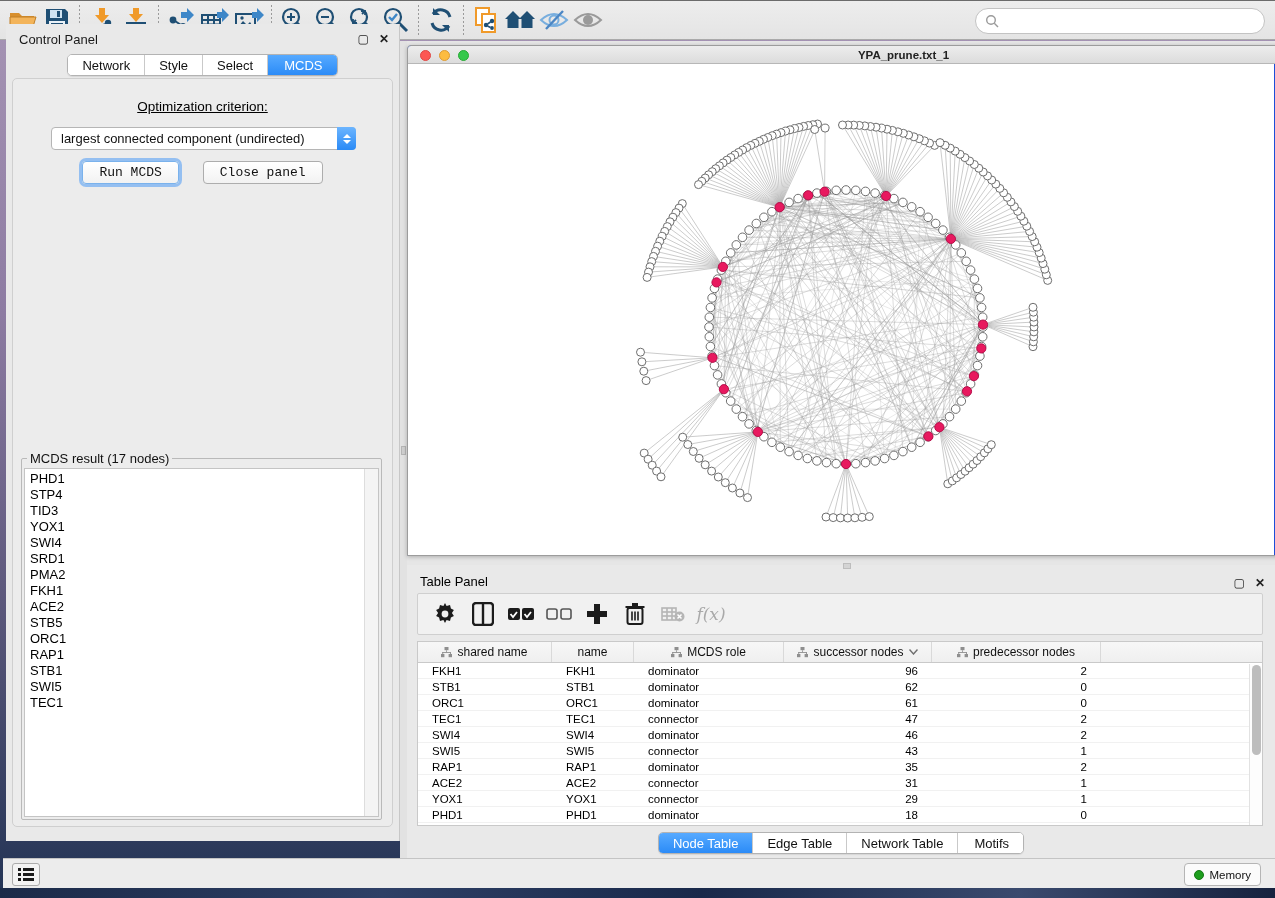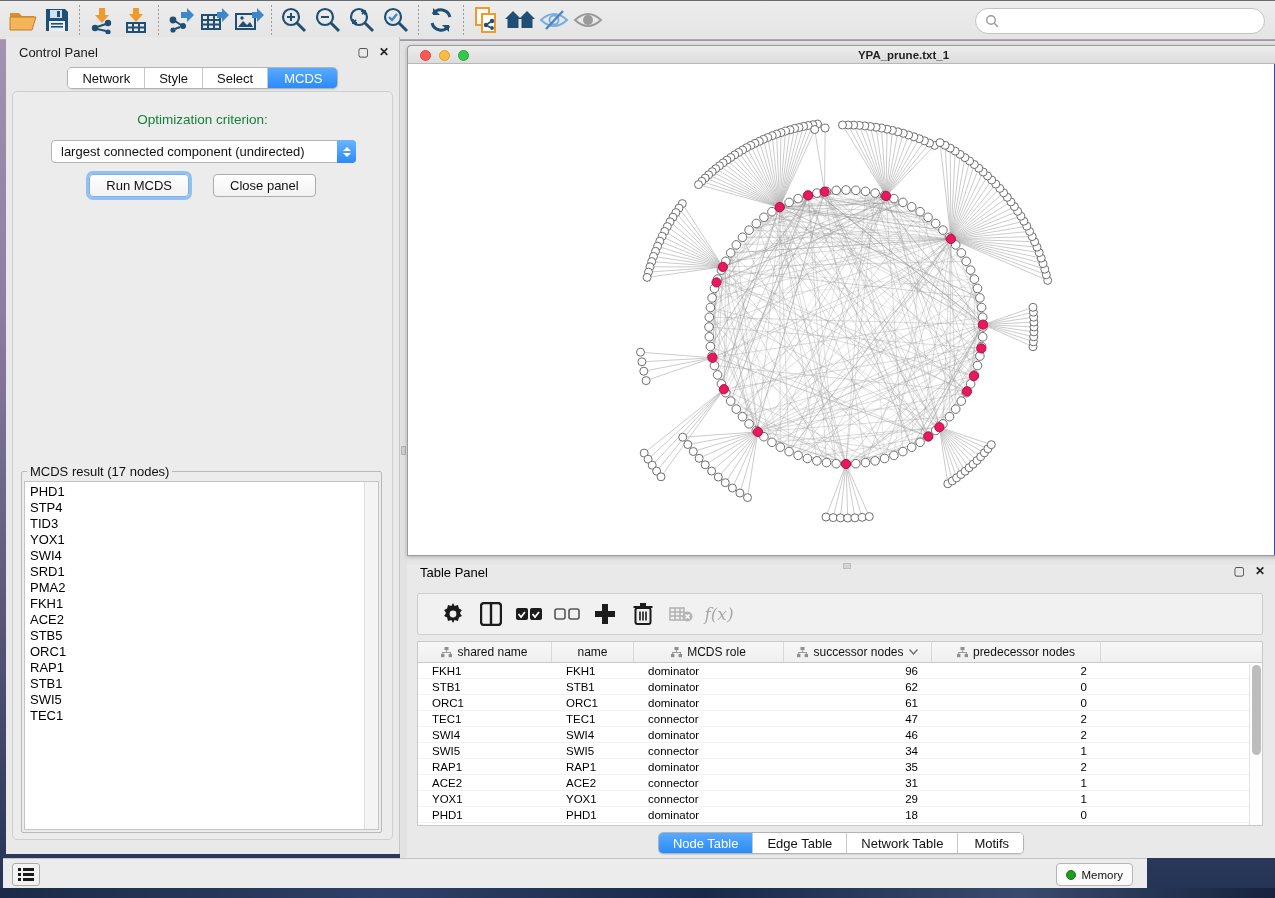--- a/index.html
+++ b/index.html
@@ -23,7 +23,7 @@
   .search-wrap input { border:none; outline:none; flex:1; font-size:13px; background:transparent; }
 
   
-  .control-panel { position:absolute; left:6px; top:37px; width:394px; height:817px;
+  .control-panel { position:absolute; left:6px; top:24px; width:394px; height:817px;
     background:#e9e9e9; border-right:1px solid #c7c7c7; }
   .cp-header { height:30px; display:flex; align-items:center; padding:0 10px 0 13px;
     font-size:13px; color:#1a1a1a; }

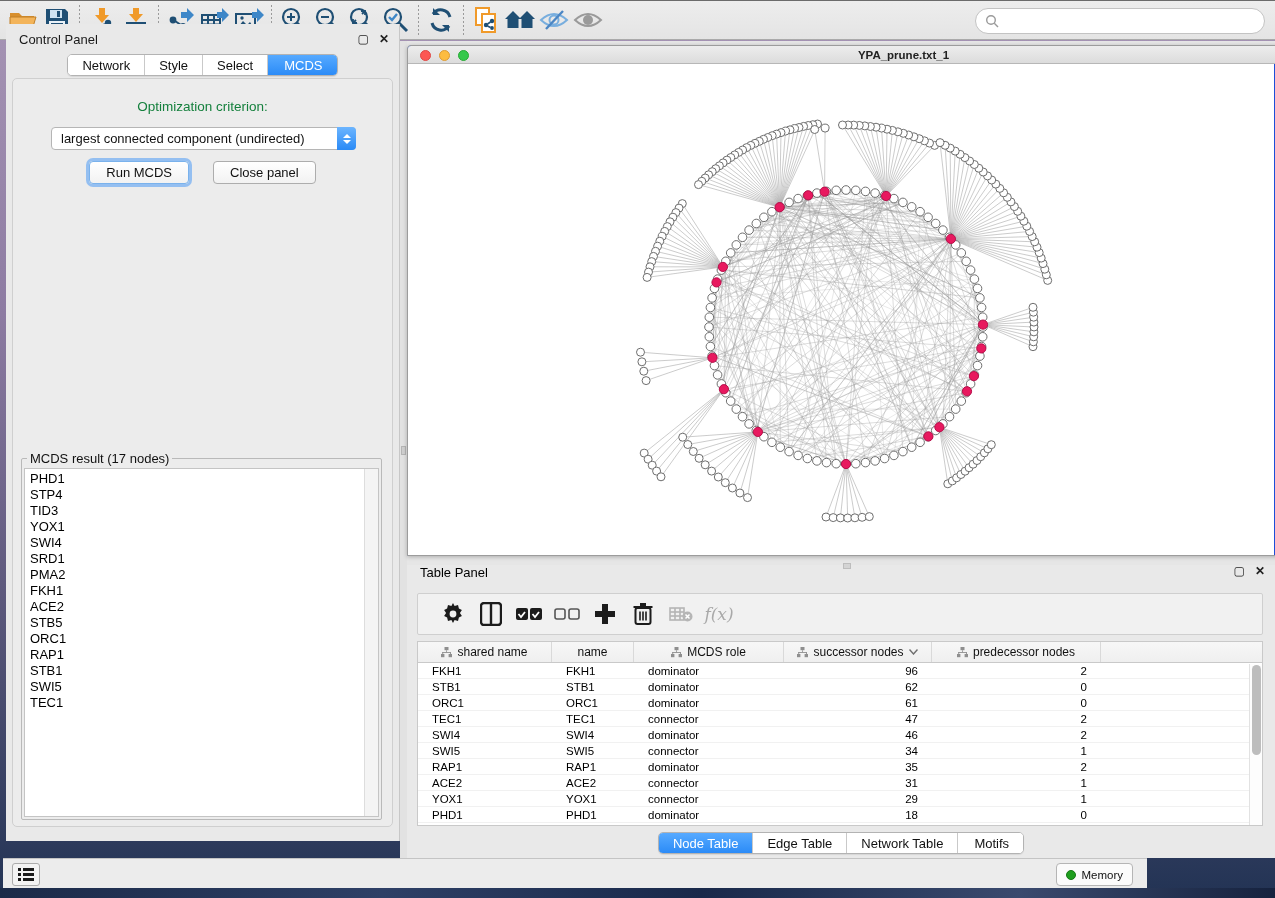--- a/index.html
+++ b/index.html
@@ -38,7 +38,7 @@
   .seg .sel { background:linear-gradient(#57aaff,#2b8bf7); color:#fff; }
   .cp-body { position:absolute; left:6px; right:6px; top:54px; bottom:14px;
     background:#ececec; border:1px solid #cfcfcf; border-radius:5px; }
-  .opt-label { text-align:center; margin-top:20px; font-size:13.5px; color:#15803d; }
+  .opt-label { text-align:center; margin-top:20px; font-size:13.5px; color:#000000;text-decoration:underline; }
   .dropdown { position:absolute; left:38px; right:36px; top:48px; height:23px;
     background:#fff; border:1px solid #b5b5b5; border-radius:4px;
     display:flex; align-items:center; font-size:13px; padding-left:9px; color:#111; }

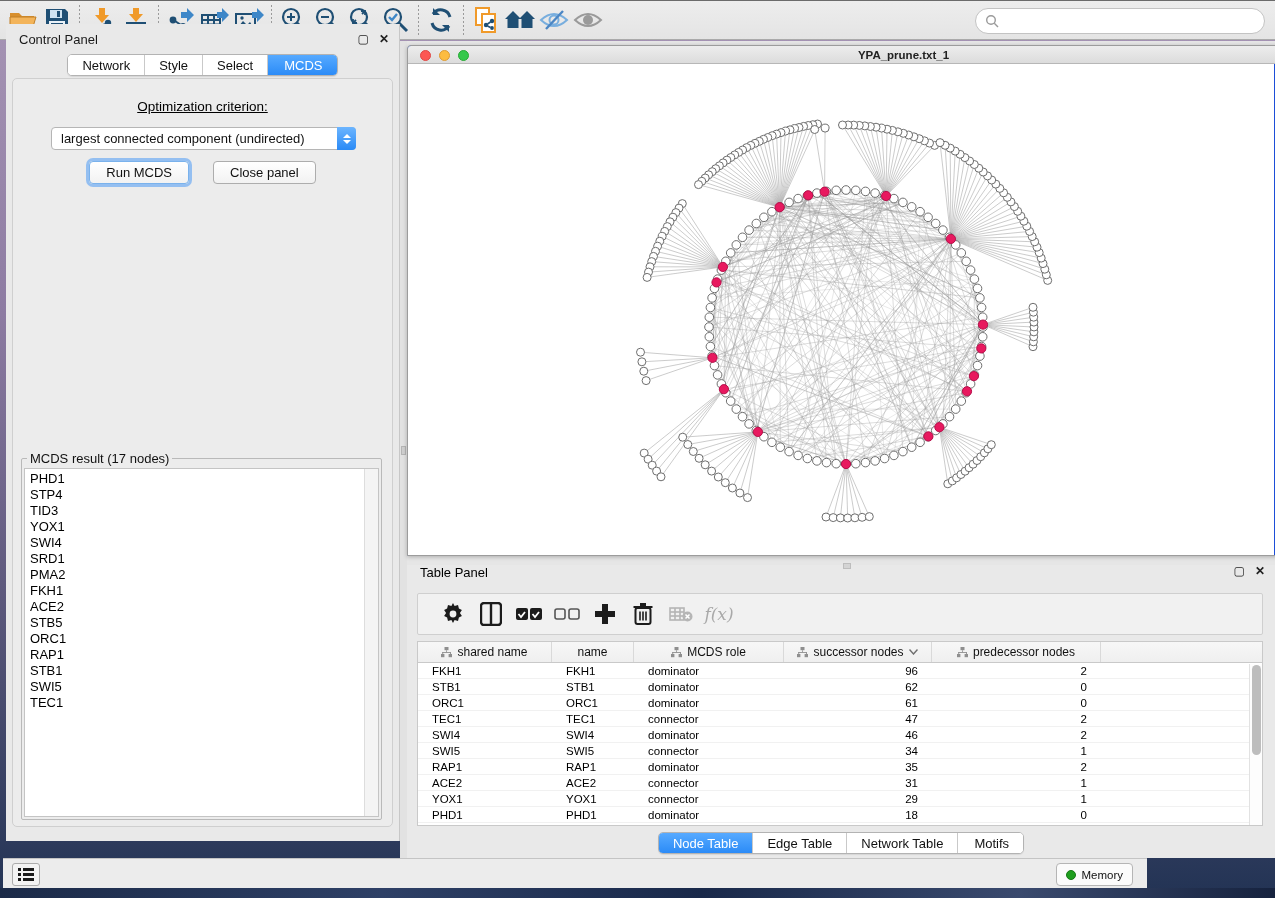--- a/index.html
+++ b/index.html
@@ -48,7 +48,7 @@
   .dd-step i { width:0; height:0; border-left:4px solid transparent; border-right:4px solid transparent; }
   .dd-step .up { border-bottom:4px solid #fff; }
   .dd-step .dn { border-top:4px solid #fff; }
-  .cp-buttons { position:absolute; top:82px; left:0; right:0; display:flex; justify-content:center; gap:24px; }
+  .cp-buttons { position:absolute; top:82px; left:0; right:0; display:flex; justify-content:center; gap:24px;font-family:Liberation Mono, monospace; }
   .btn { background:linear-gradient(#fff,#f2f2f2); border:1px solid #adadad; border-radius:4px;
     font-size:13px; padding:3px 16px; font-family:inherit; color:#111; }
   .btn.focused { box-shadow:0 0 0 3px rgba(77,154,245,.55); border-color:#7ab2ec; }

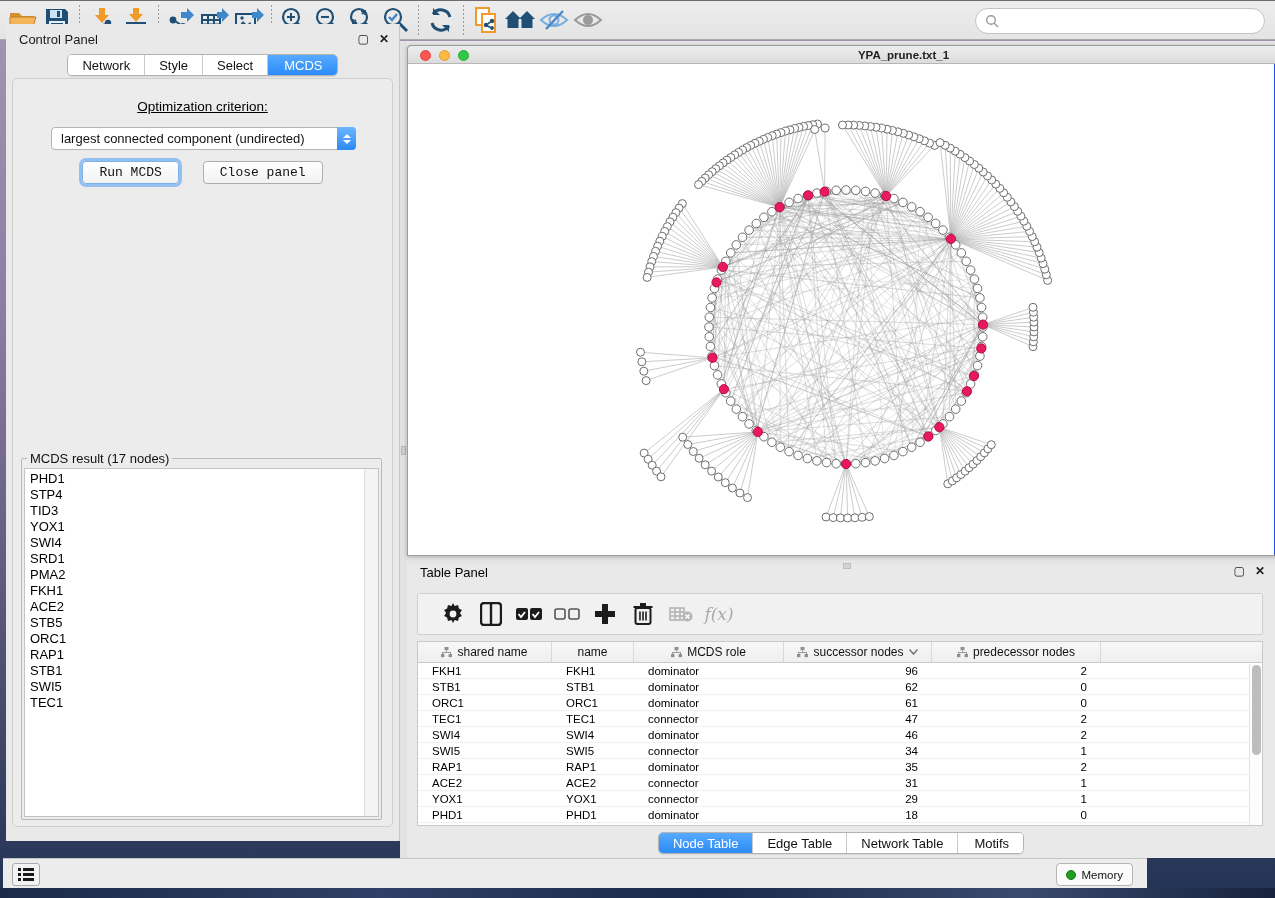--- a/index.html
+++ b/index.html
@@ -86,7 +86,7 @@
 
   
   .table-panel { position:absolute; left:0; top:524px; width:868px; height:293px; background:#e9e9e9; }
-  .tp-header { height:24px; display:flex; align-items:flex-start; padding:0 10px 0 13px; font-size:13px; }
+  .tp-header { height:24px; display:flex; align-items:flex-end; padding:0 10px 0 13px; font-size:13px; }
   .tp-toolbar { position:absolute; left:10px; right:12px; top:28px; height:42px;
     background:#f1f1f1; border:1px solid #cfcfcf; border-radius:2px;
     display:flex; align-items:center; gap:0; padding-left:16px; }

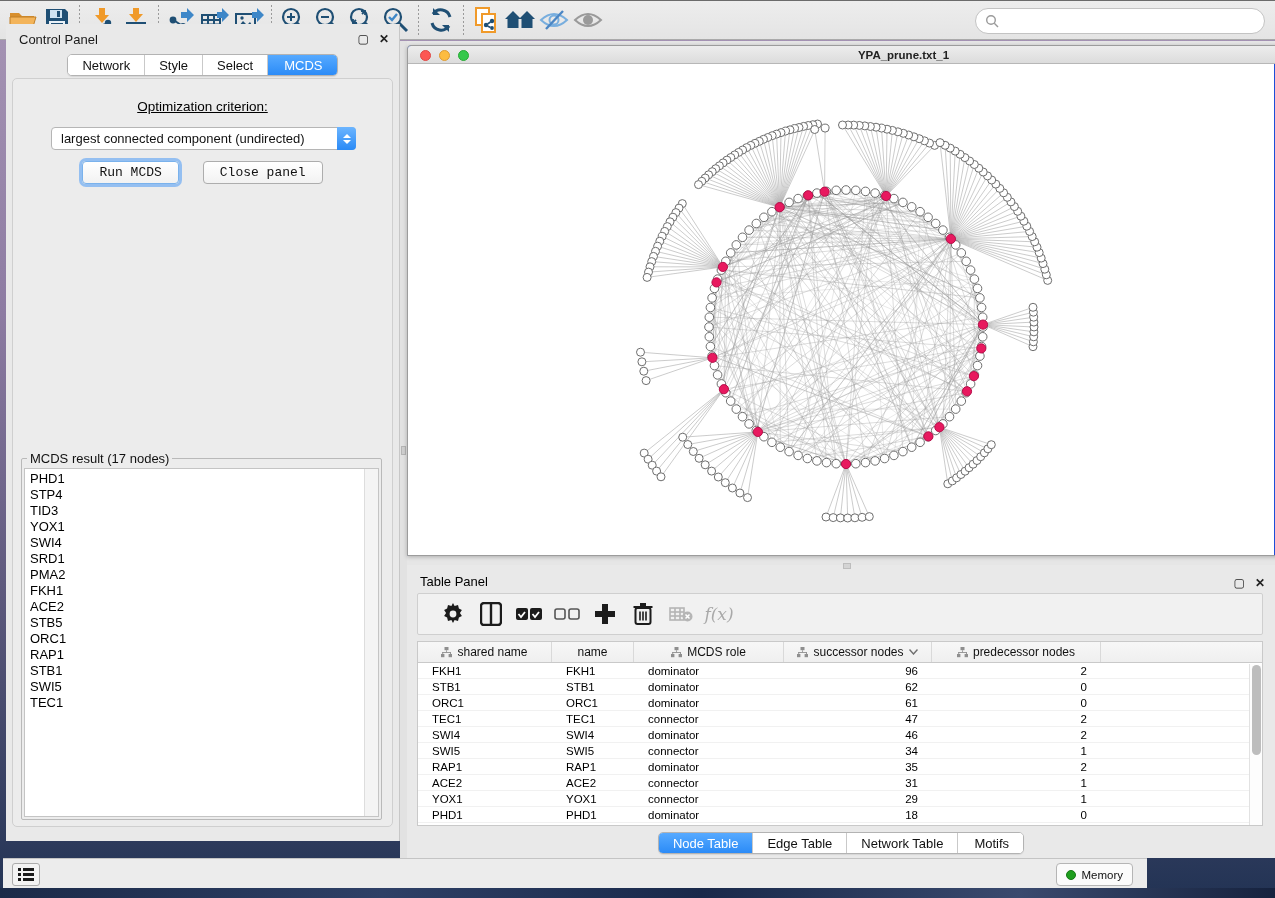--- a/index.html
+++ b/index.html
@@ -89,7 +89,7 @@
   .tp-header { height:24px; display:flex; align-items:flex-end; padding:0 10px 0 13px; font-size:13px; }
   .tp-toolbar { position:absolute; left:10px; right:12px; top:28px; height:42px;
     background:#f1f1f1; border:1px solid #cfcfcf; border-radius:2px;
-    display:flex; align-items:center; gap:0; padding-left:16px; }
+    display:flex; align-items:center; gap:0; padding-left:8px; }
   .tp-tool { width:38px; height:34px; display:flex; align-items:center; justify-content:center; }
   .fx { font-family:"DejaVu Serif", serif; font-style:italic; font-size:17px; color:#a9a9a9; }
   .tbl { position:absolute; left:10px; right:12px; top:76px; bottom:32px;

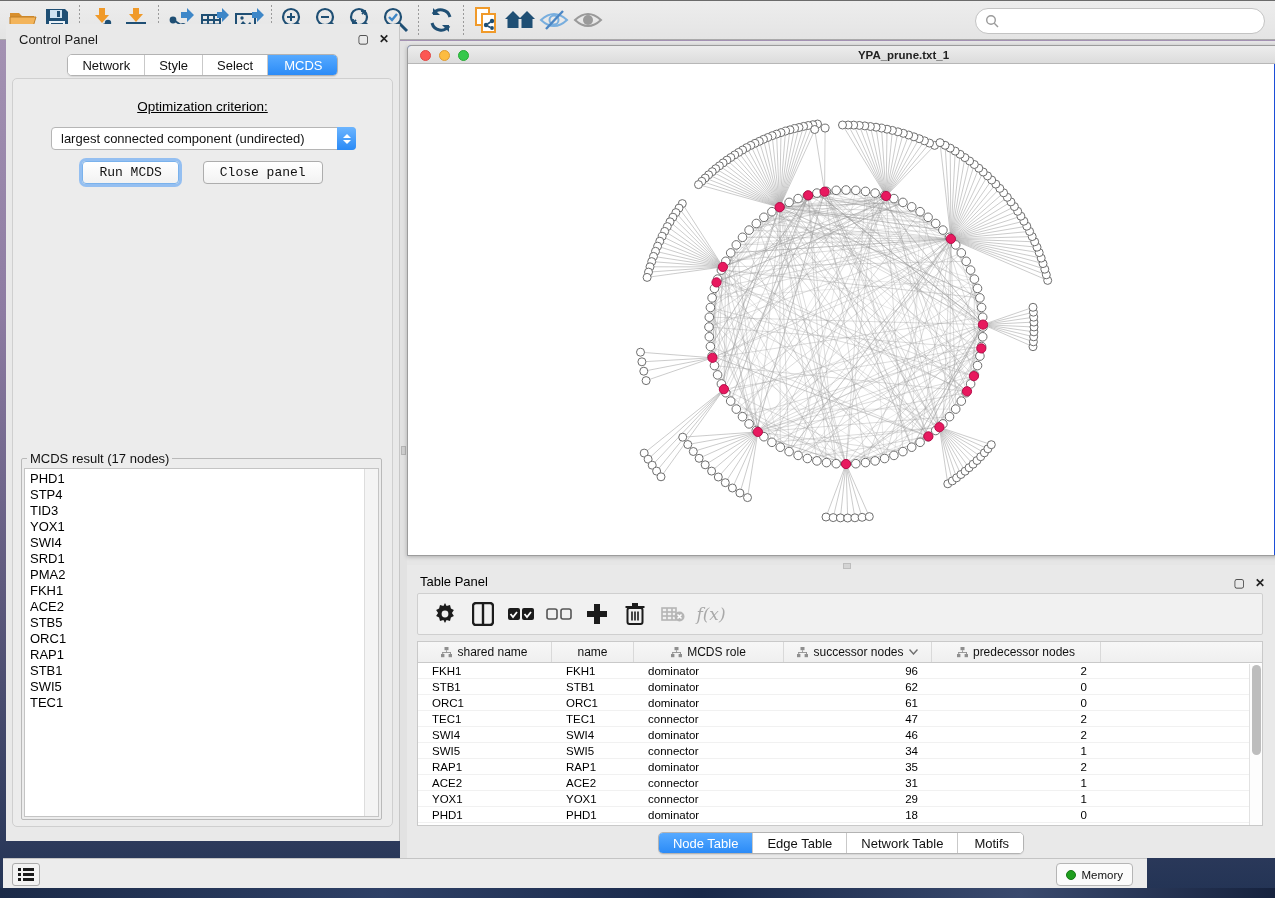--- a/index.html
+++ b/index.html
@@ -1305,7 +1305,7 @@
           <div class="td" style="width: 134px;">SWI5</div>
           <div class="td" style="width: 82px;">SWI5</div>
           <div class="td" style="width: 150px;">connector</div>
-          <div class="td num" style="width: 148px;">34</div>
+          <div class="td num" style="width: 148px;">43</div>
           <div class="td num" style="width: 169px;">1</div>
         </div>
         <div class="tbl-row">

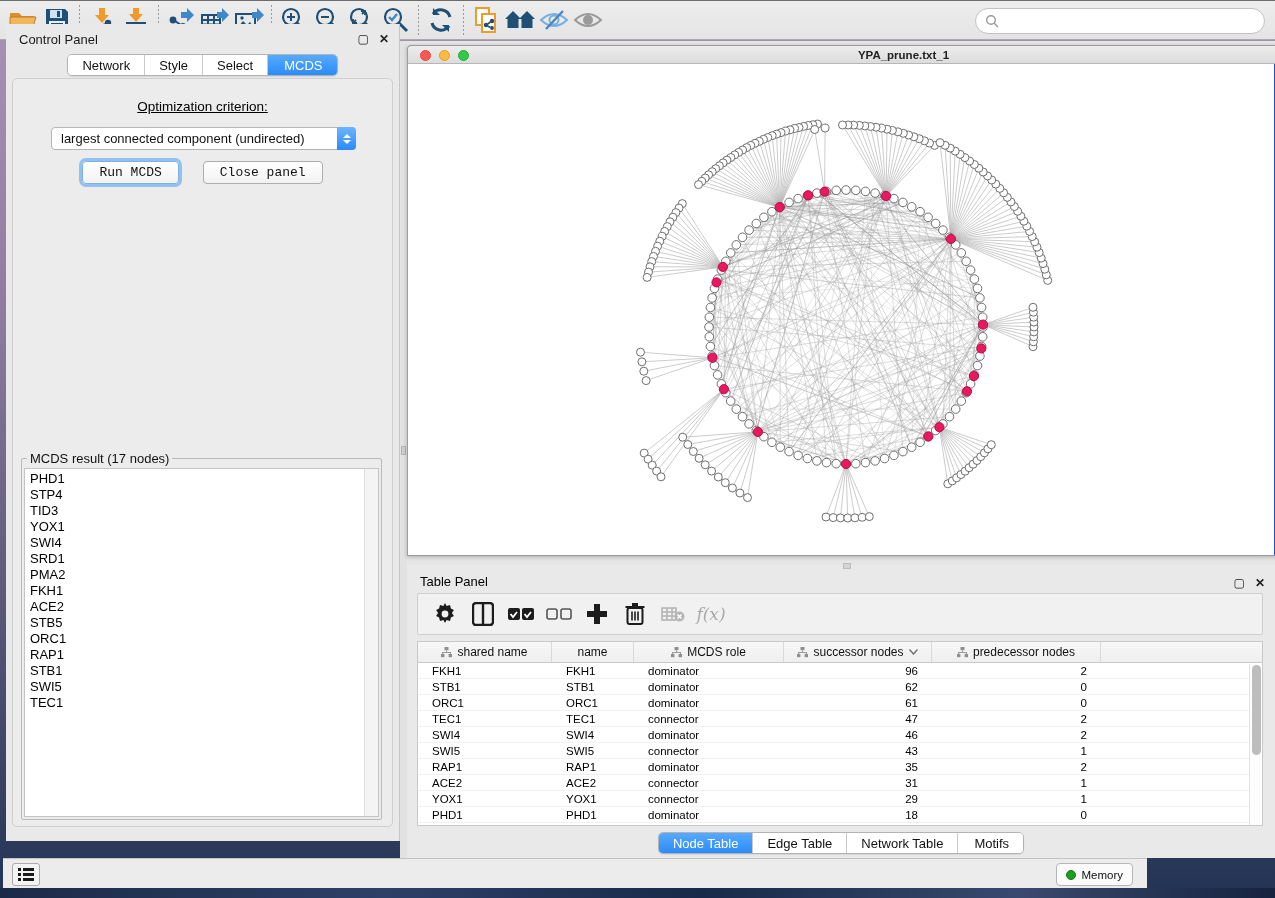--- a/index.html
+++ b/index.html
@@ -108,7 +108,7 @@
   .tp-tabs { position:absolute; left:0; right:0; bottom:4px; display:flex; justify-content:center; }
 
   
-  .statusbar { position:absolute; left:3px; top:858px; width:1144px; height:30px;
+  .statusbar { position:absolute; left:3px; top:858px; width:1272px; height:30px;
     background:#ececec; border-top:1px solid #c4c4c4; }
   .sb-list { position:absolute; left:9px; top:4px; width:28px; height:23px;
     border:1px solid #ababab; border-radius:3px; background:#f3f3f3;

